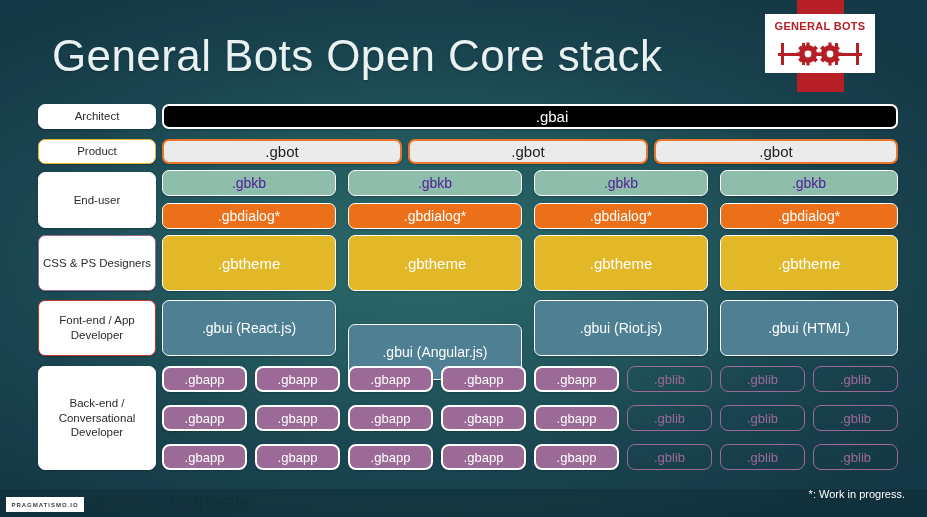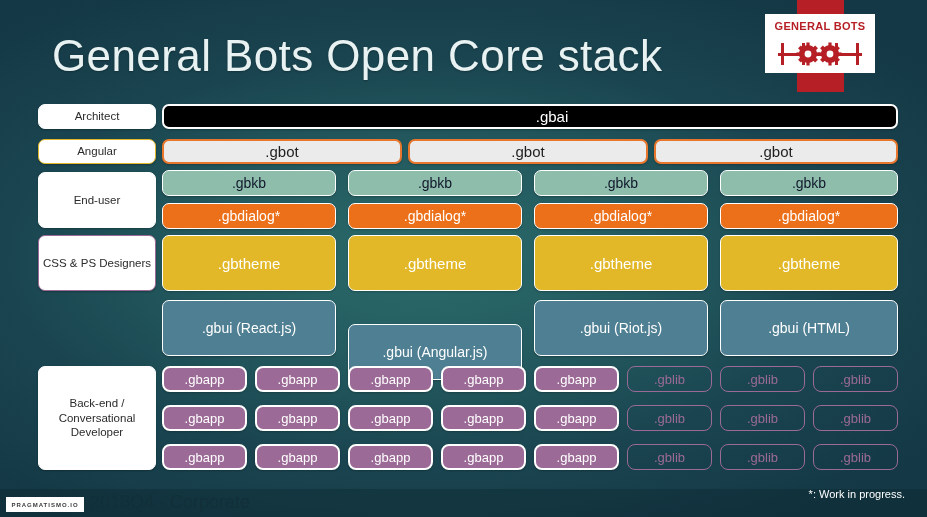--- a/index.html
+++ b/index.html
@@ -252,7 +252,7 @@
     <span>Architect</span>
   </div>
   <div class="role" style="top:139px; height:25px; border:1.5px solid #e2b828;">
-    <span>Angular</span>
+    <span>Product</span>
   </div>
   <div class="role" style="top:172px; height:56px; border:1.5px solid #ffffff;">
     <span>End-user</span>

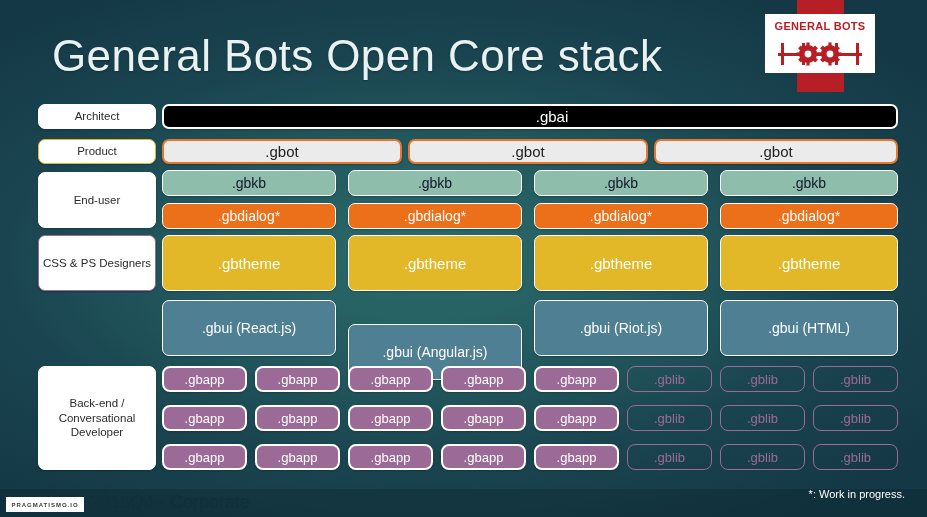--- a/index.html
+++ b/index.html
@@ -114,7 +114,7 @@
   .cell.gbkb {
     background: #8fbdac;
     border: 1.5px solid #ffffff;
-    color: #0f172a;
+    color: #4c1d95;
     font-size: 14px;
   }
   .cell.gbdialog {

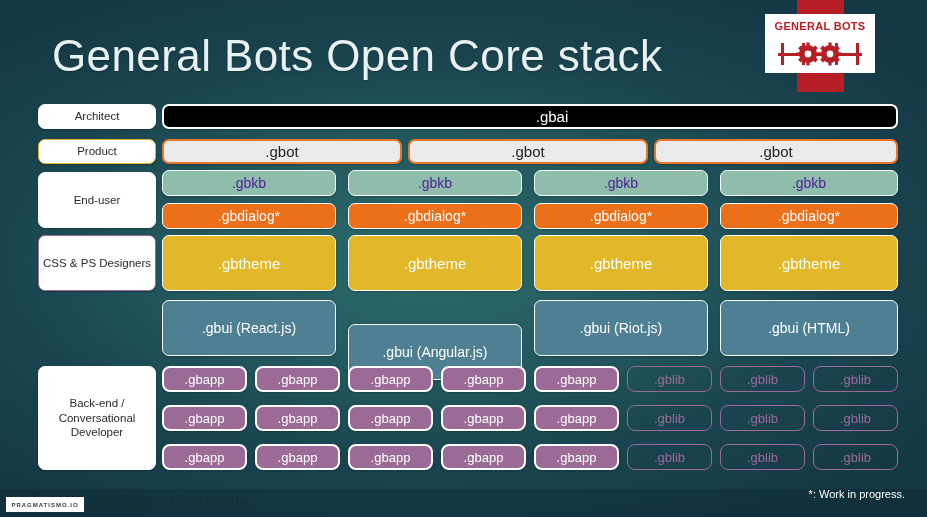--- a/index.html
+++ b/index.html
@@ -260,6 +260,9 @@
   <div class="role" style="top:235px; height:56px; border:1.5px solid #9c6a96;">
     <span>CSS &amp; PS Designers</span>
   </div>
+  <div class="role" style="top:300px; height:56px; border:1.5px solid #c0392b;">
+    <span>Font-end / App Developer</span>
+  </div>
   <div class="role" style="top:366px; height:104px; border:1.5px solid #ffffff;">
     <span>Back-end / Conversational Developer</span>
   </div>

